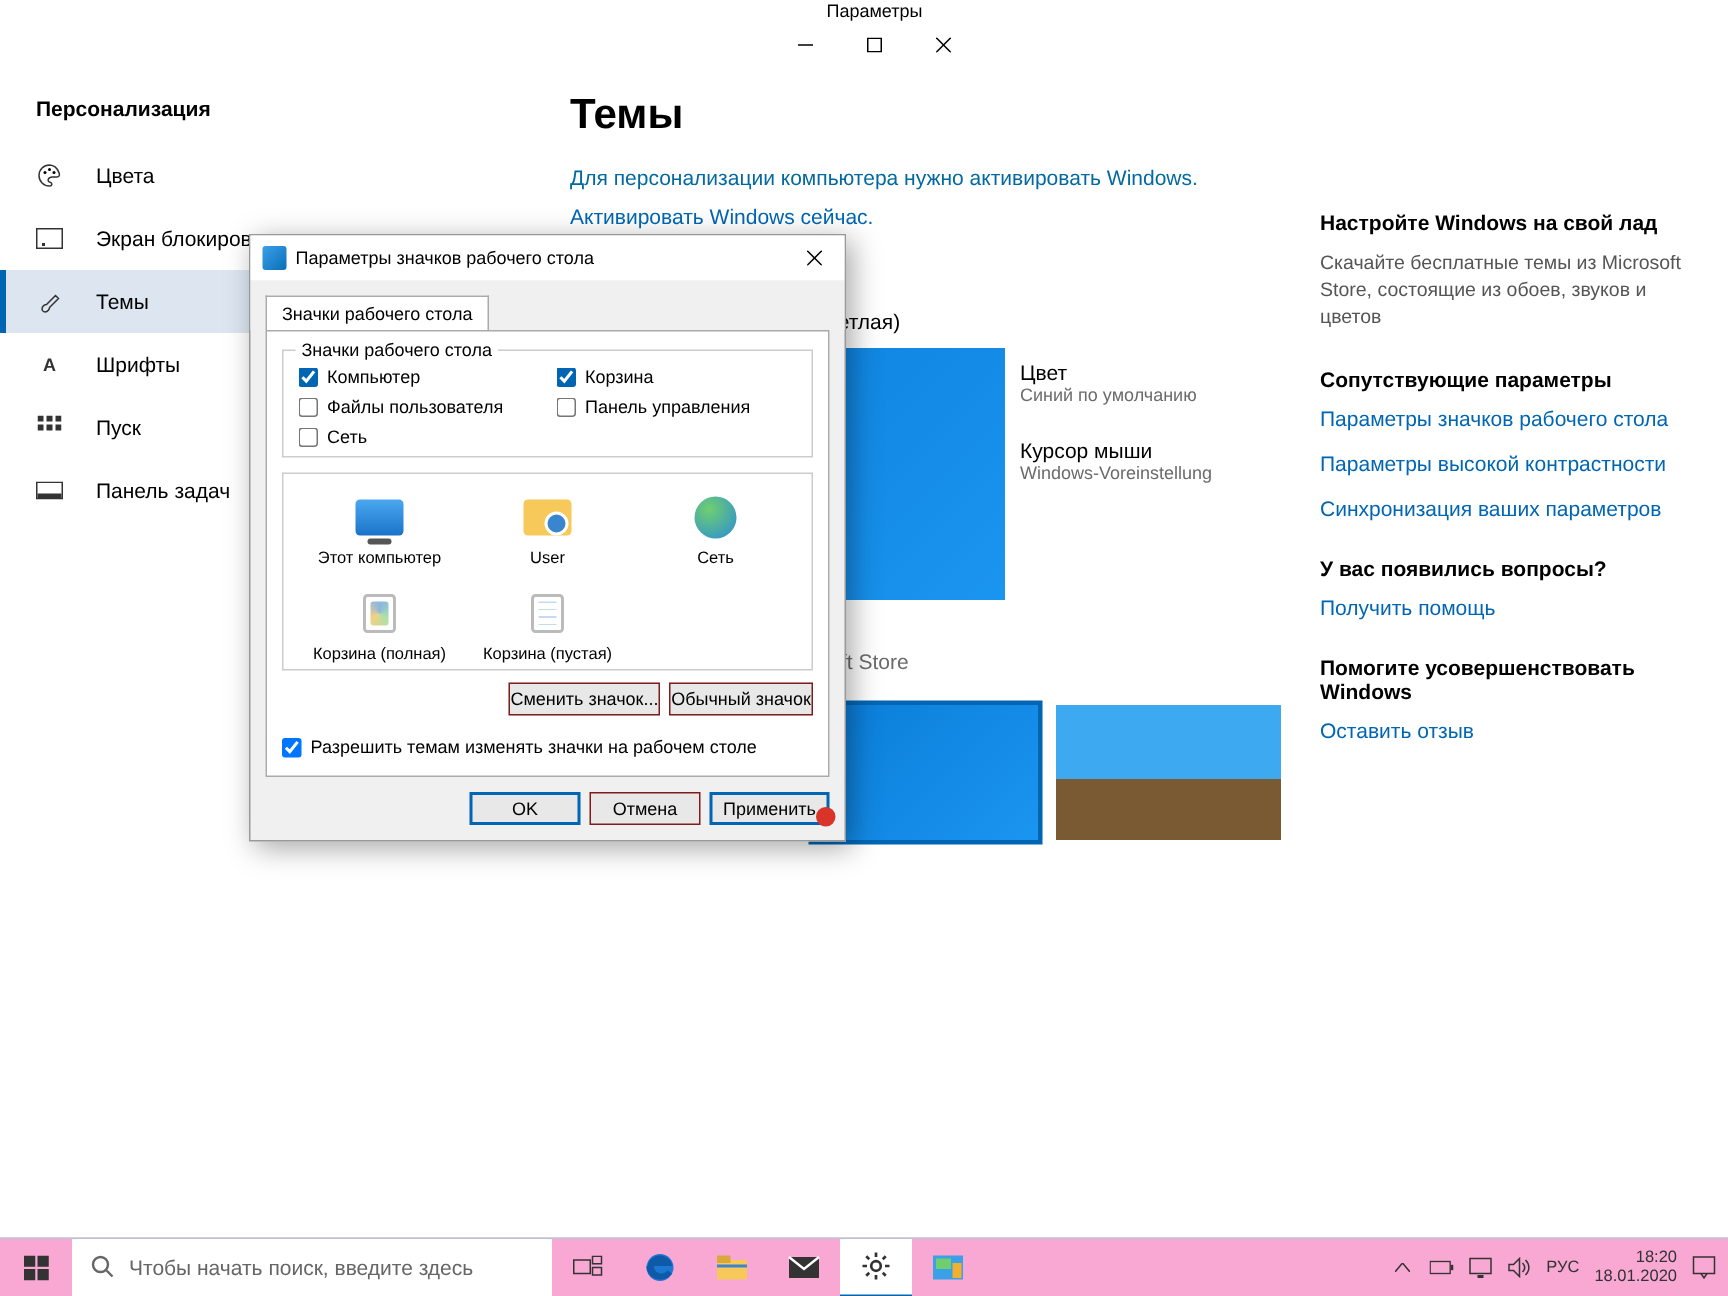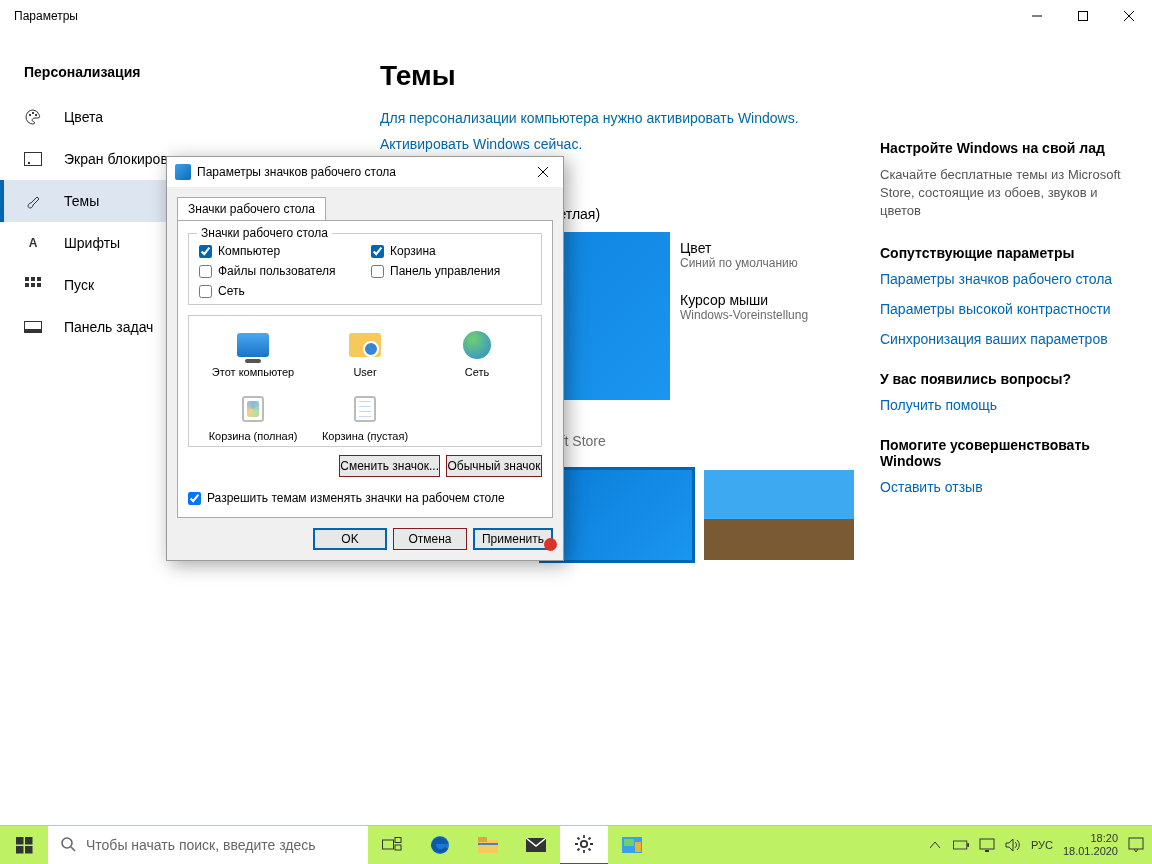--- a/index.html
+++ b/index.html
@@ -7,7 +7,7 @@
 
 
 .settings-window { position: absolute; top: 0; left: 0; width: 1152px; height: 825px; background: #fff; }
-.titlebar { height: 32px; display: flex; align-items: center; padding-left: 14px; color: #000; font-size: 12px; }
+.titlebar { height: 32px; display: flex; align-items: center; padding-left: 14px; color: #000; font-size: 12px; flex-direction: column; }
 .titlebar .caption { flex: 1; }
 .win-btns { display: flex; }
 .win-btn { width: 46px; height: 32px; display: flex; align-items: center; justify-content: center; color: #000; }

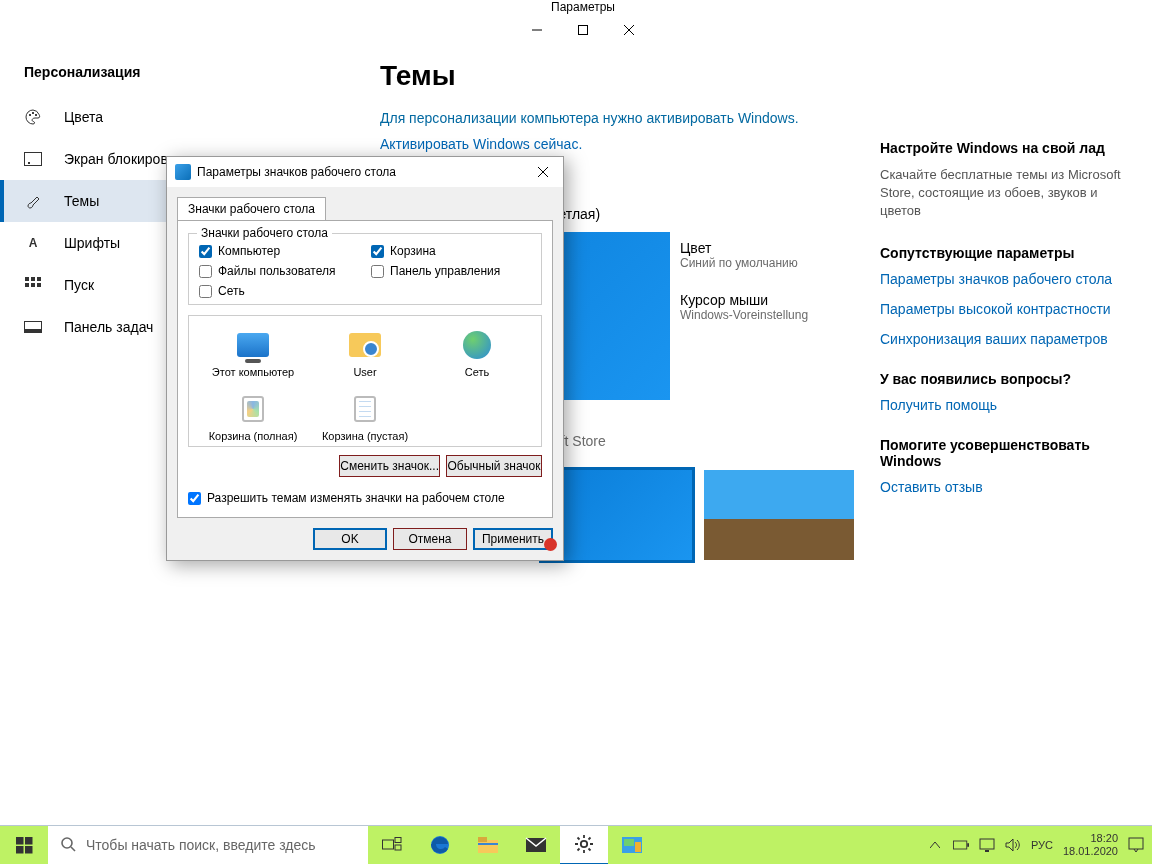--- a/index.html
+++ b/index.html
@@ -87,7 +87,7 @@
 .red-dot { position: absolute; right: 6px; top: 10px; width: 13px; height: 13px; background: #d8342a; border-radius: 50%; }
 
 
-.taskbar { position: absolute; left: 0; bottom: 0; width: 1152px; height: 39px; background: #bef264; display: flex; align-items: center; border-top: 1px solid #b8c6d4; }
+.taskbar { position: absolute; left: 0; bottom: 0; width: 1152px; height: 39px; background: #f9a8d4; display: flex; align-items: center; border-top: 1px solid #b8c6d4; }
 .tb-start { width: 48px; height: 39px; display: flex; align-items: center; justify-content: center; }
 .tb-search { flex: 0 0 320px; height: 39px; background: #fff; display: flex; align-items: center; gap: 10px; padding: 0 12px; color: #666; font-size: 14px; }
 .tb-icons { display: flex; }

